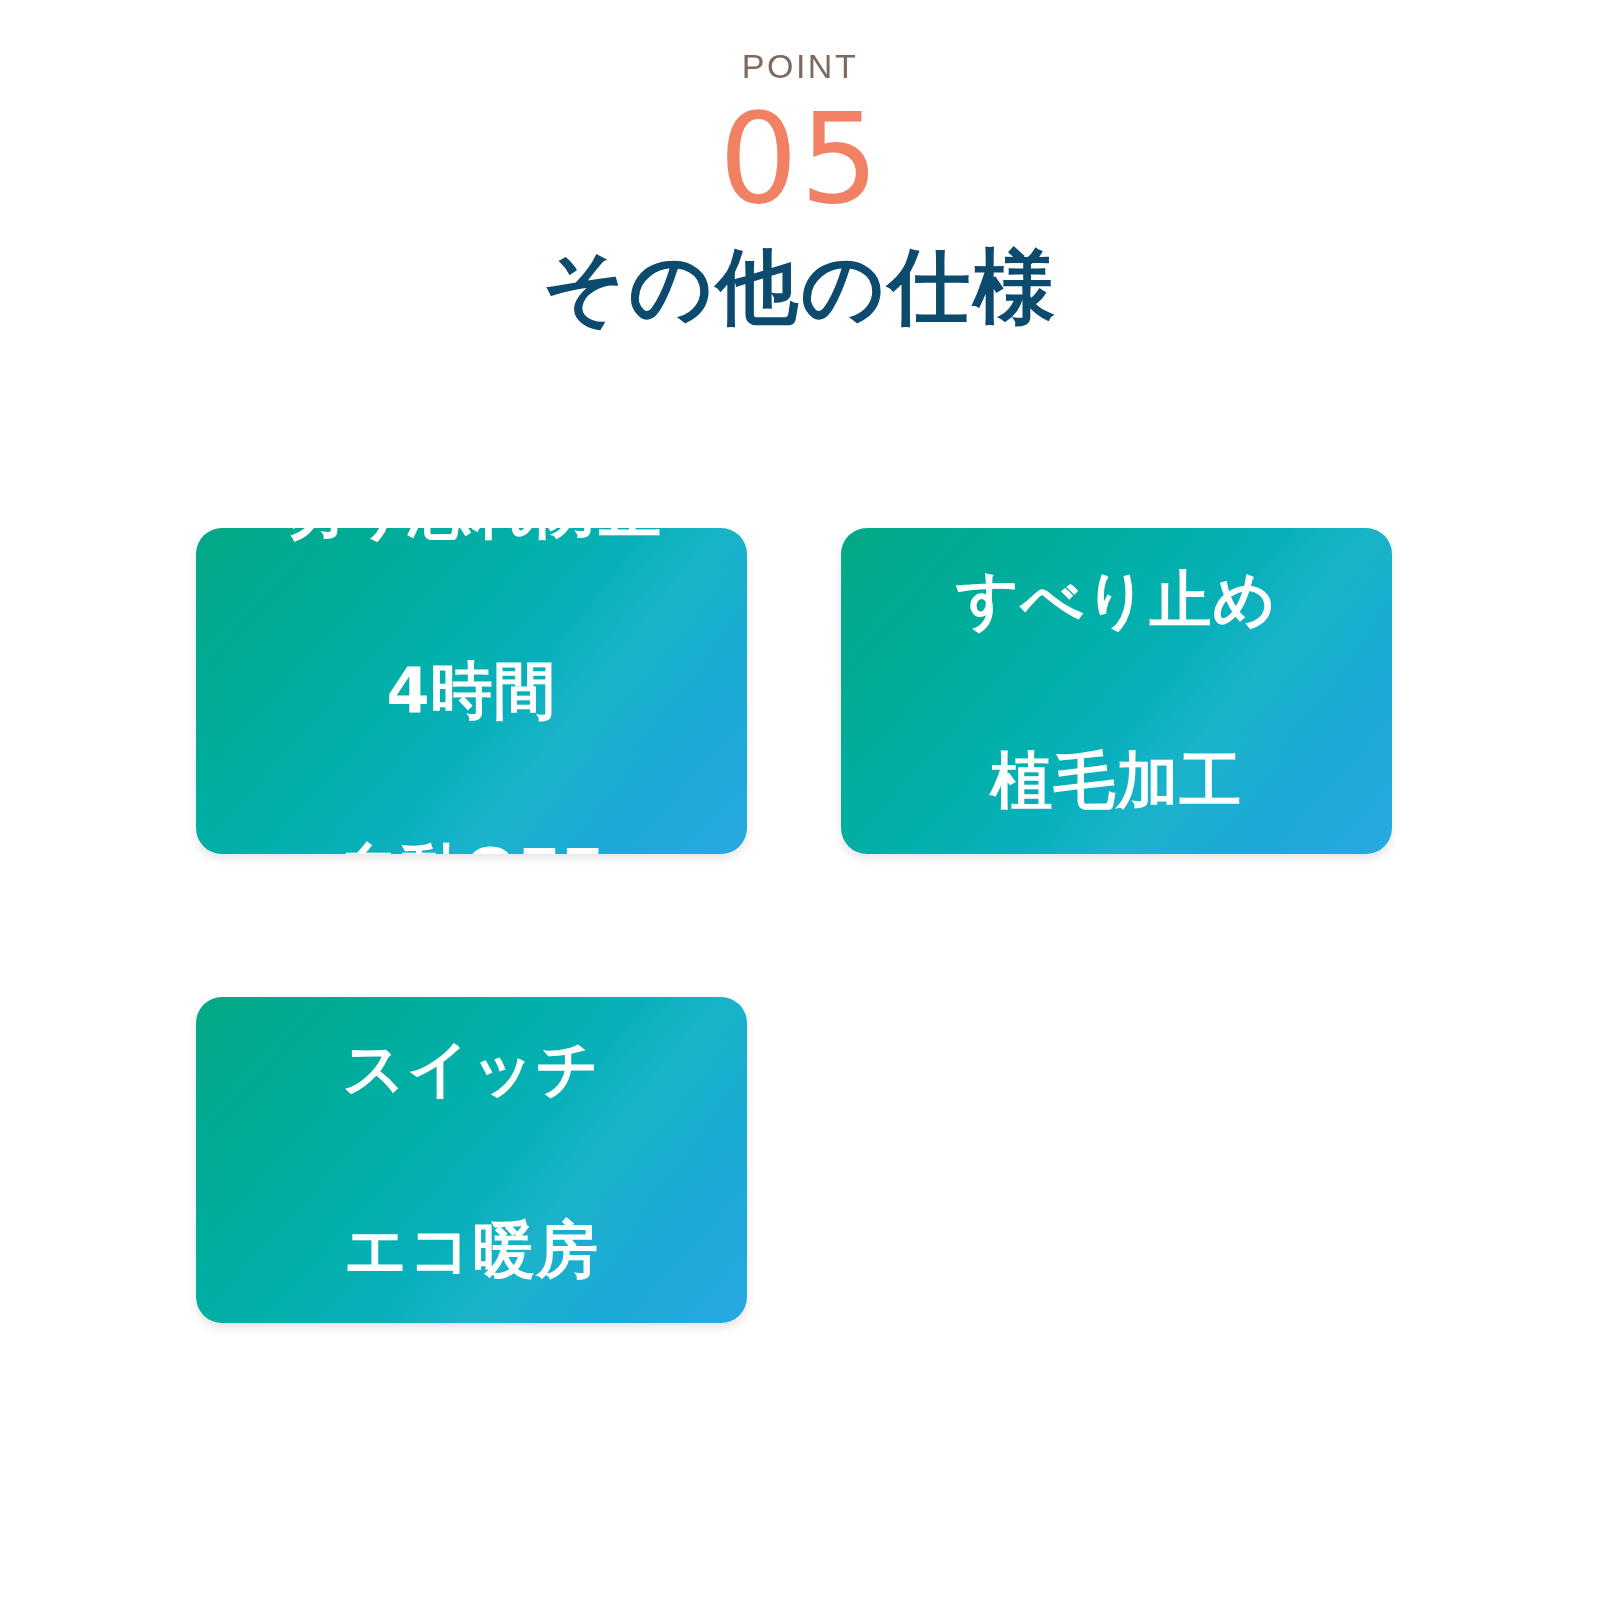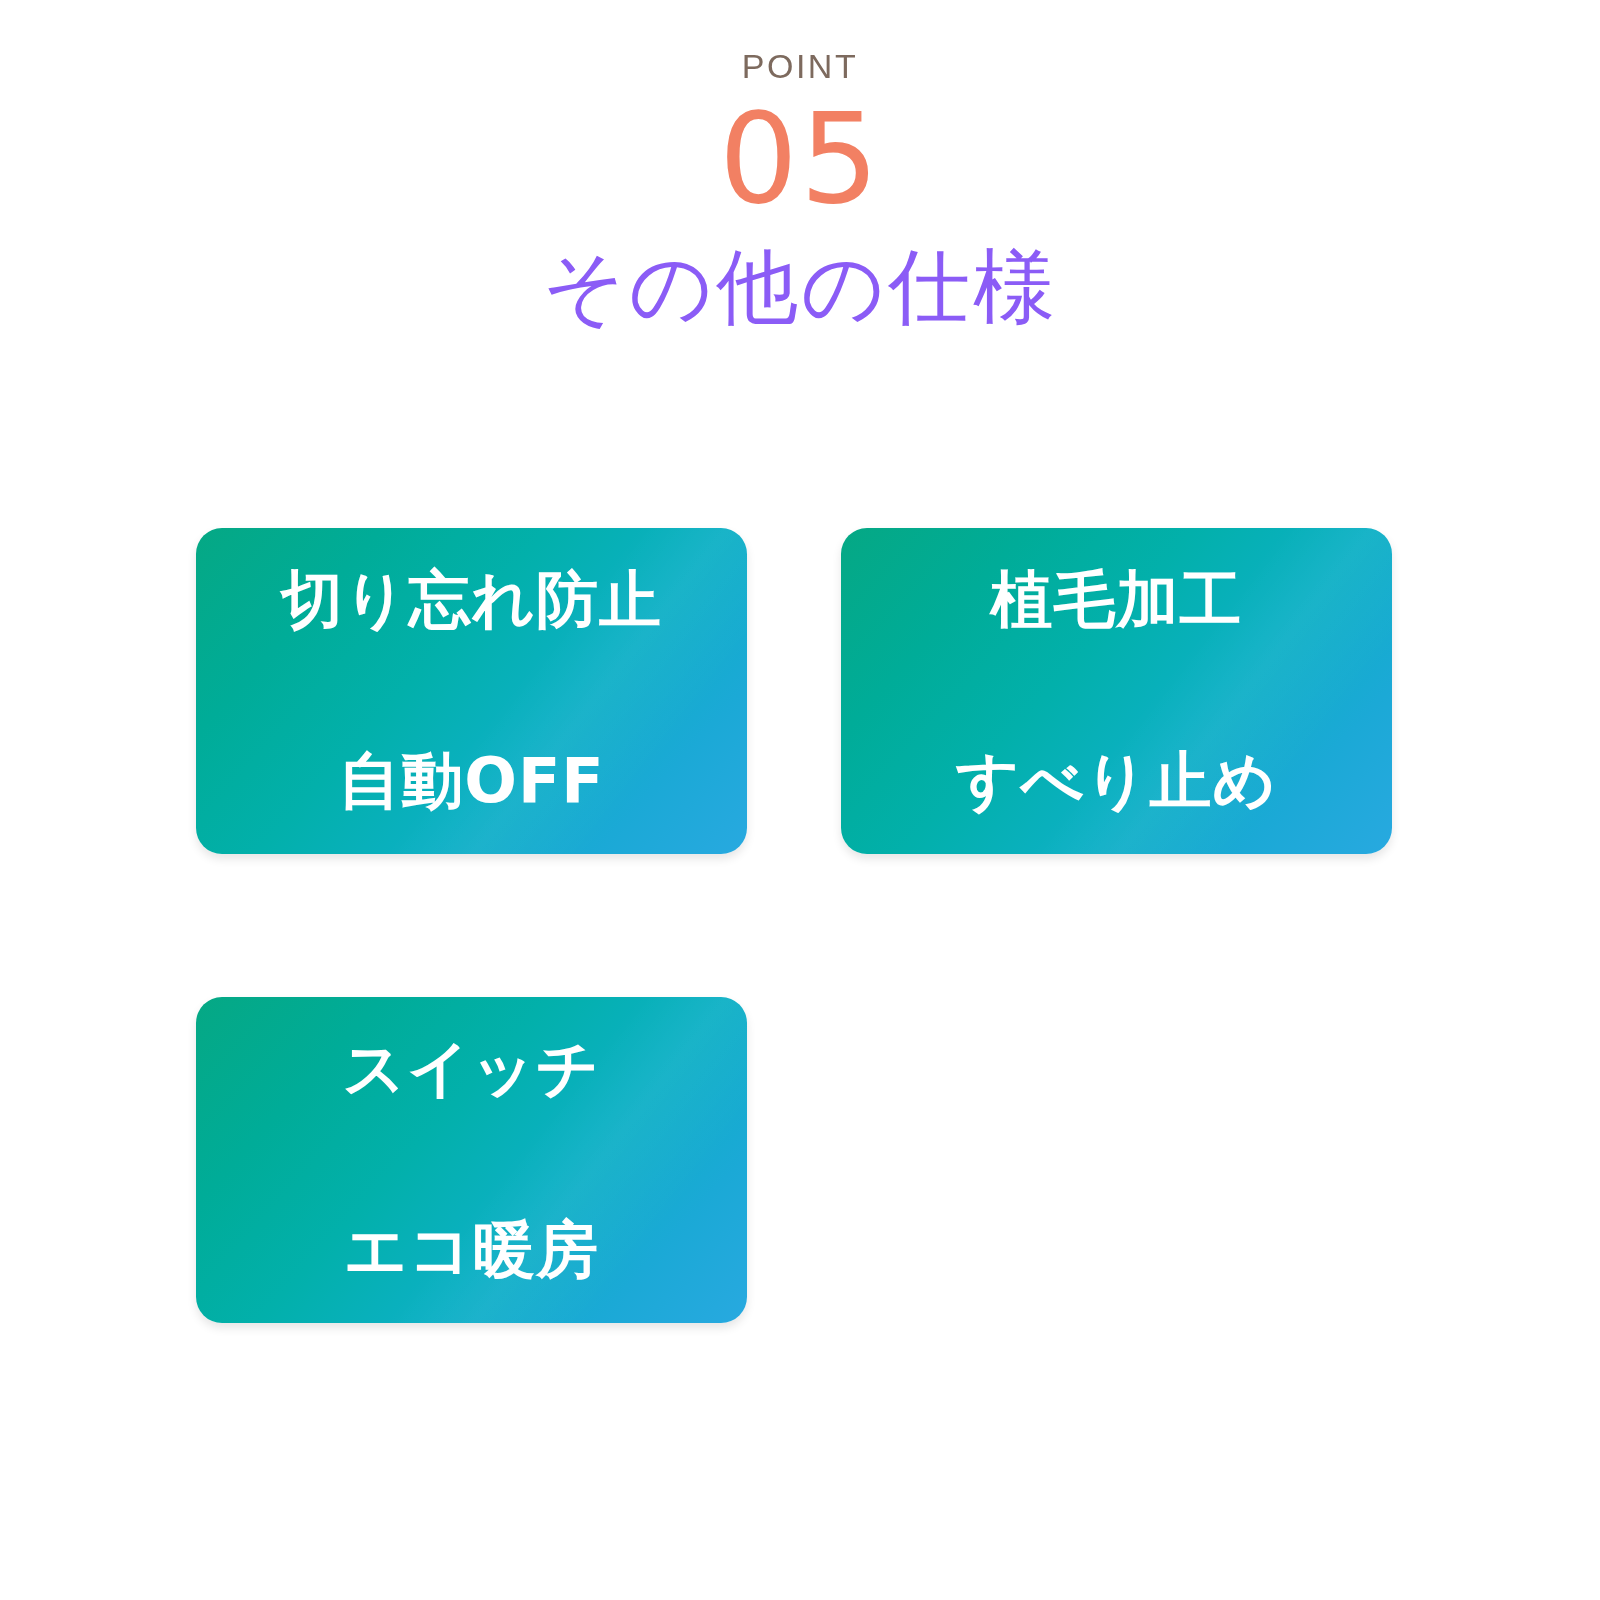--- a/index.html
+++ b/index.html
@@ -55,8 +55,8 @@
   .section-title {
     margin-top: 22px;
     font-size: 82px;
-    font-weight: 400;
-    color: #8b5cf6;
+    font-weight: 700;
+    color: #0c4a6e;
     line-height: 1.08;
     letter-spacing: 3px;
     font-family: "DejaVu Sans", "Liberation Sans", sans-serif;

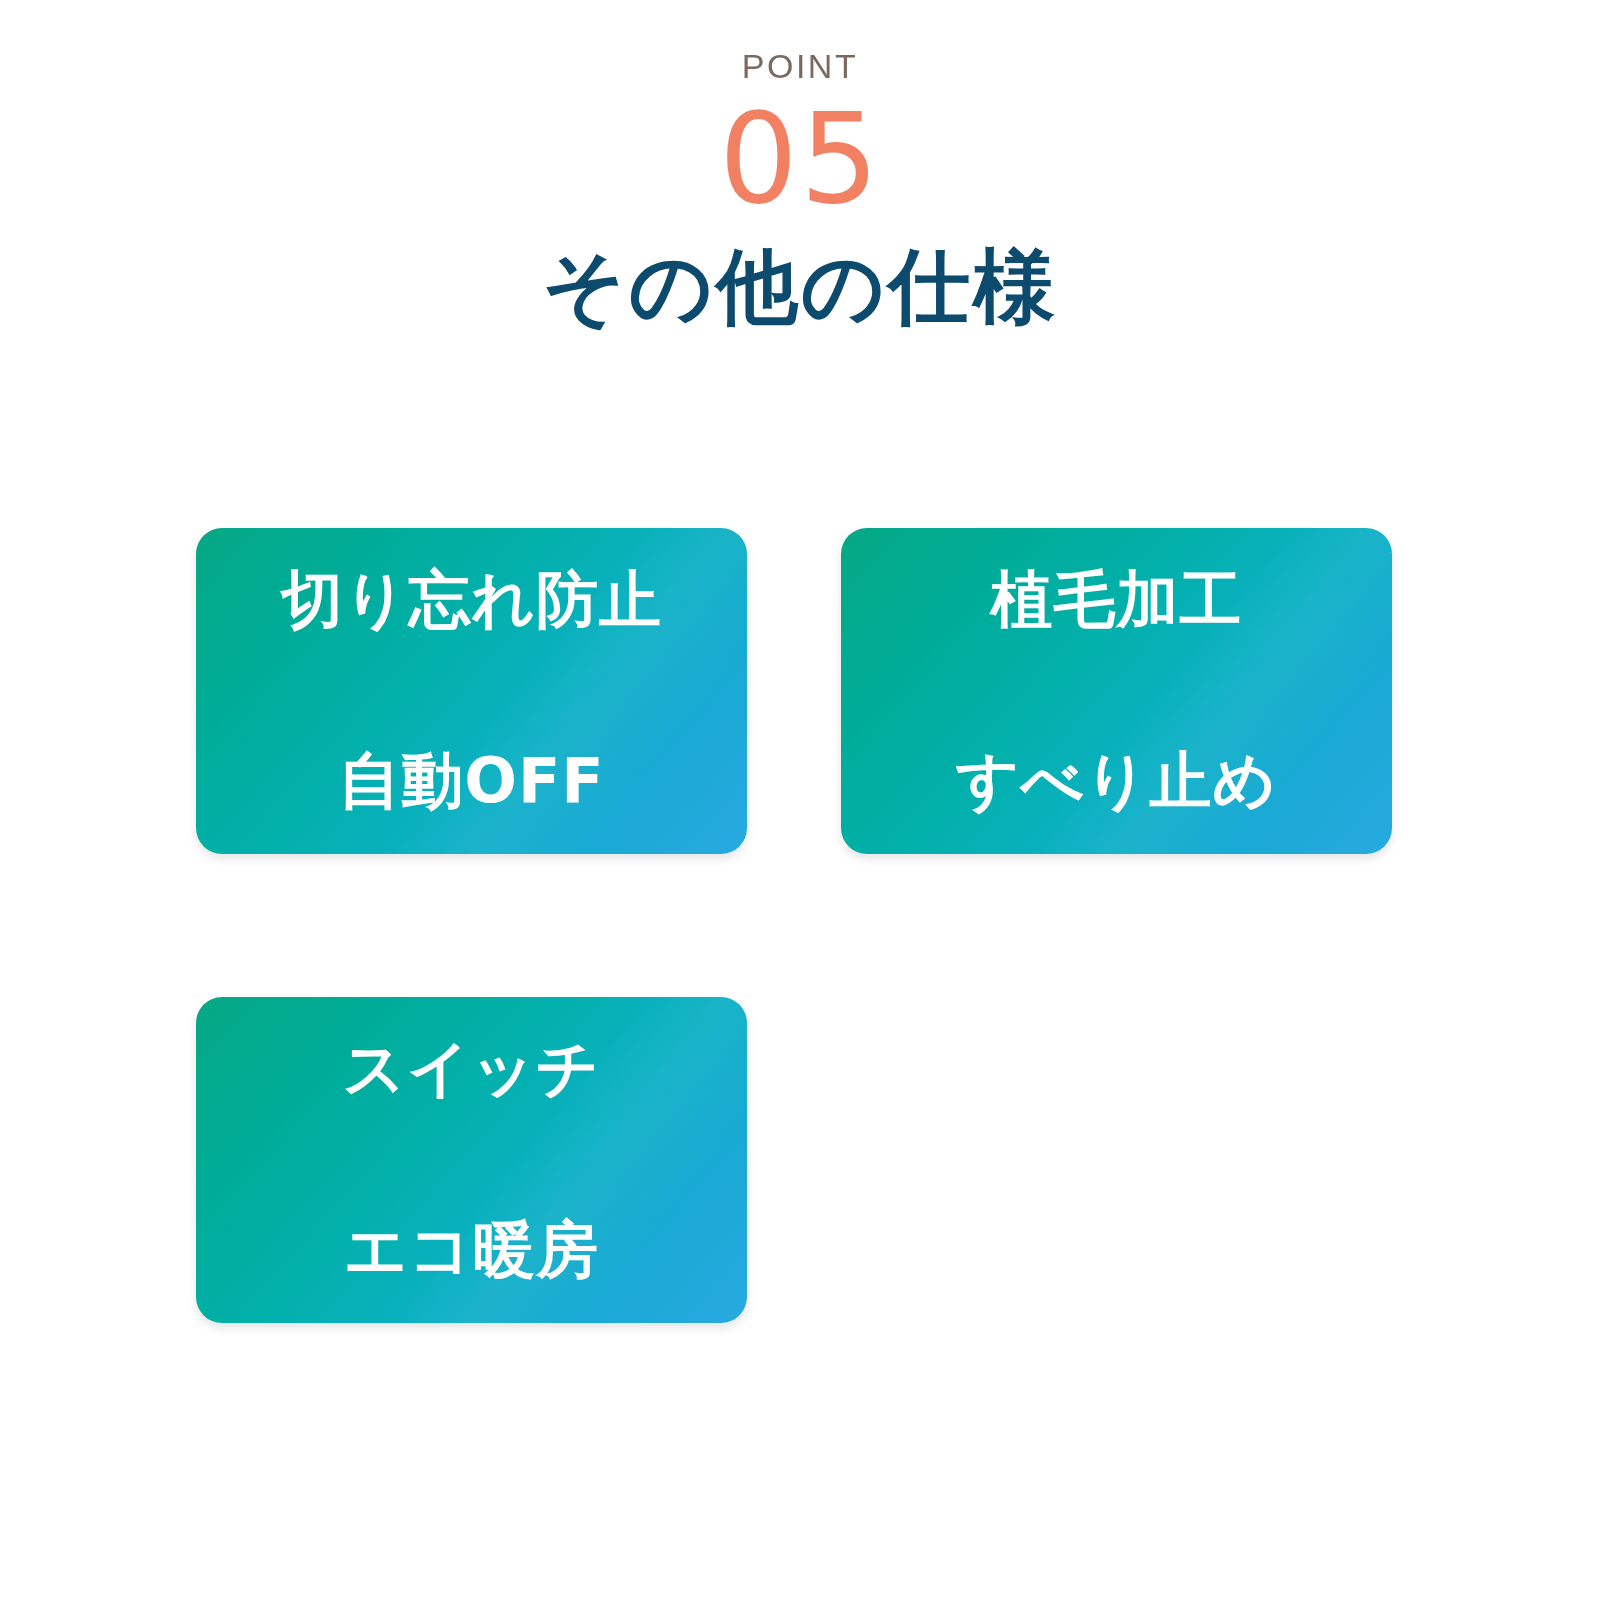--- a/index.html
+++ b/index.html
@@ -138,6 +138,7 @@
     <div class="card">
       <div class="card-text">
         <span class="line">切り忘れ防止</span>
+        <span class="line">4時間</span>
         <span class="line">自動OFF</span>
       </div>
     </div>

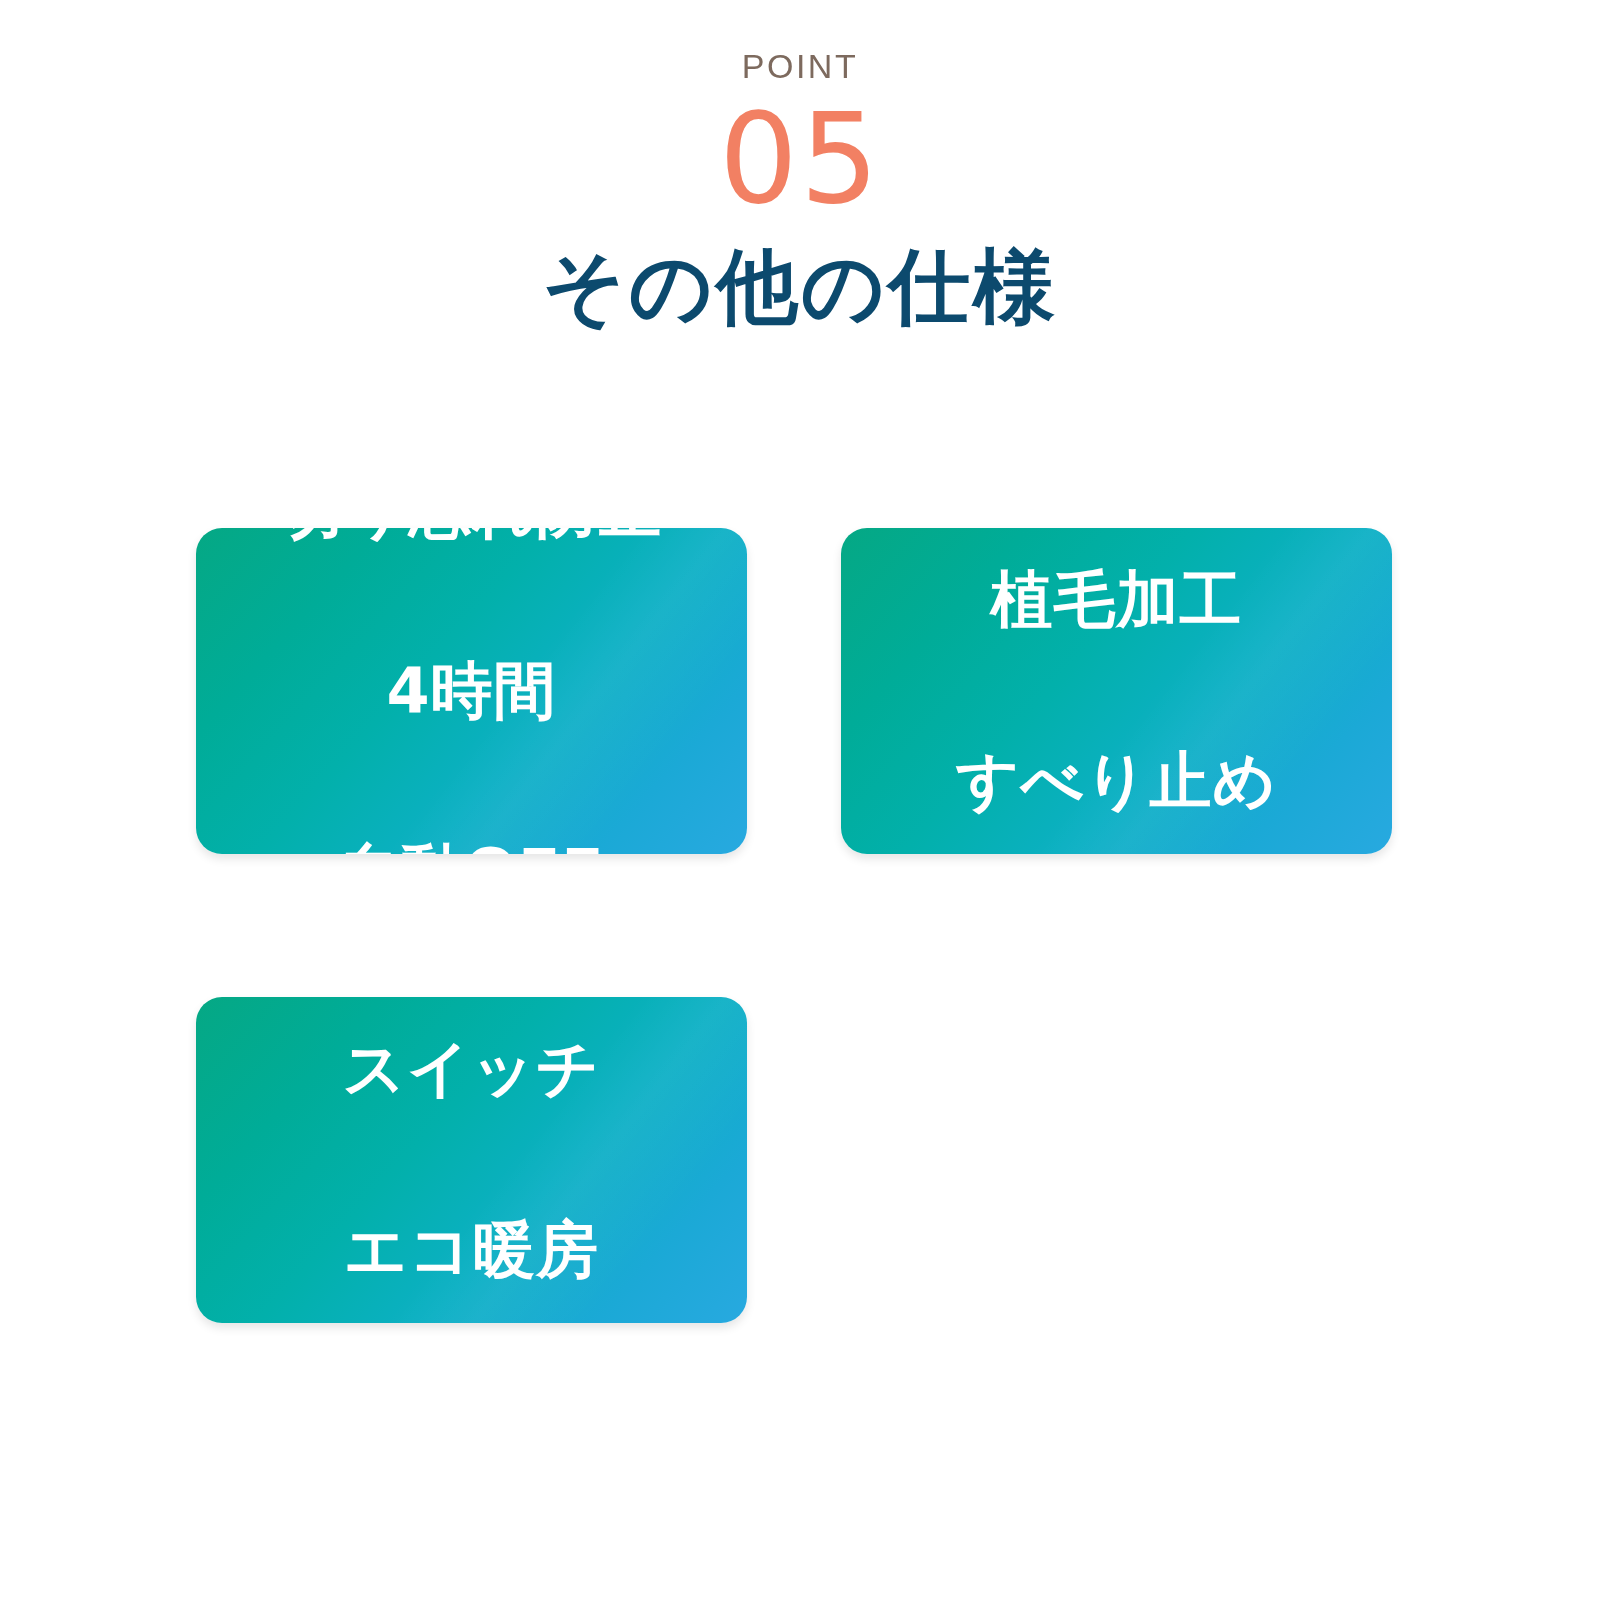--- a/index.html
+++ b/index.html
@@ -145,8 +145,8 @@
 
     <div class="card">
       <div class="card-text">
+        <span class="line">すべり止め</span>
         <span class="line">植毛加工</span>
-        <span class="line">すべり止め</span>
       </div>
     </div>
 

